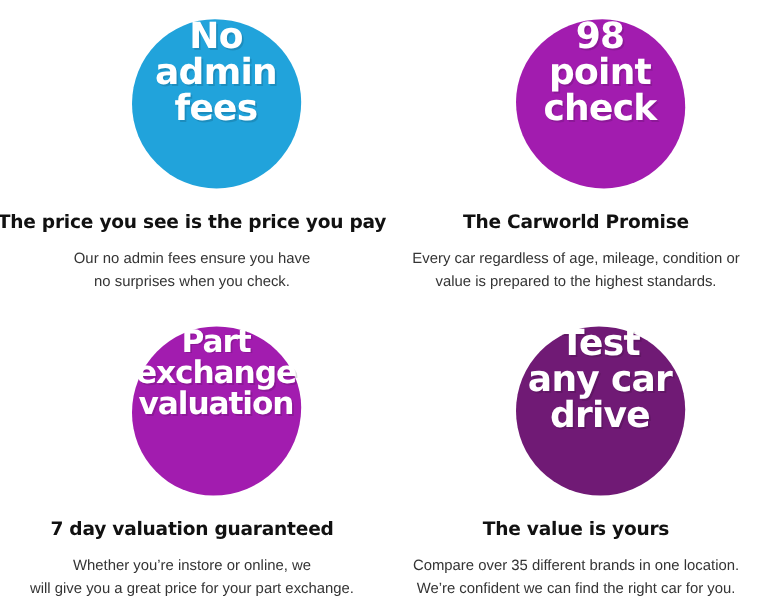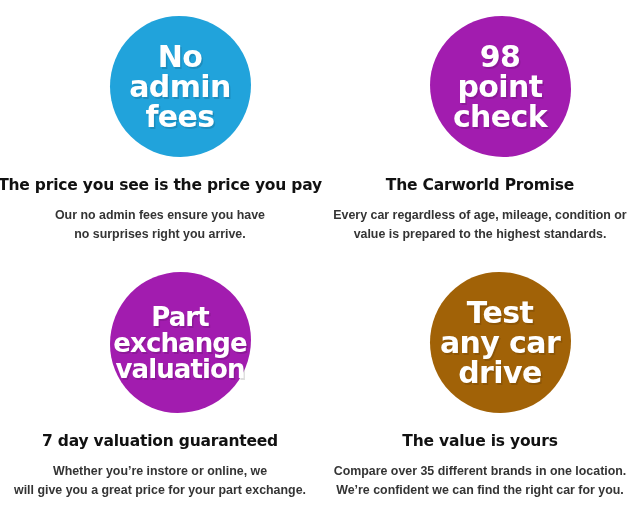--- a/index.html
+++ b/index.html
@@ -38,7 +38,7 @@
     margin-top: 16px;
     border-radius: 50%;
     display: flex;
-    align-items: center;
+    align-items: flex-start;
     justify-content: center;
     flex: 0 0 auto;
     margin-left: 40px;

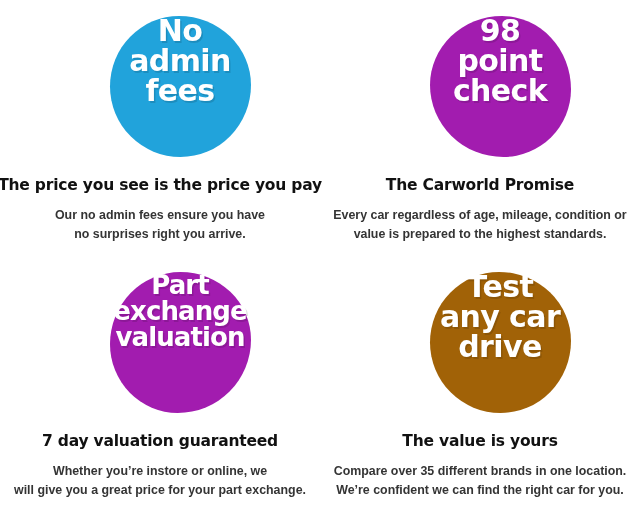--- a/index.html
+++ b/index.html
@@ -85,7 +85,7 @@
   .body {
     margin-top: 12px;
     font-family: "Liberation Sans", sans-serif;
-    font-weight: 700;
+    font-weight: 400;
     font-size: 12.4px;
     line-height: 19px;
     color: #343434;

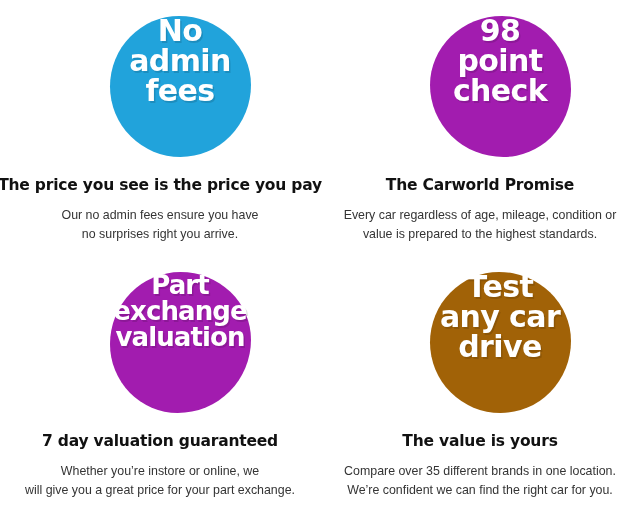--- a/index.html
+++ b/index.html
@@ -109,7 +109,7 @@
     <div class="heading">The price you see is the price you pay</div>
     <div class="body">
       <span class="ln">Our no admin fees ensure you have</span>
-      <span class="ln">no surprises right you arrive.</span>
+      <span class="ln">no surprises when you check.</span>
     </div>
   </div>
 

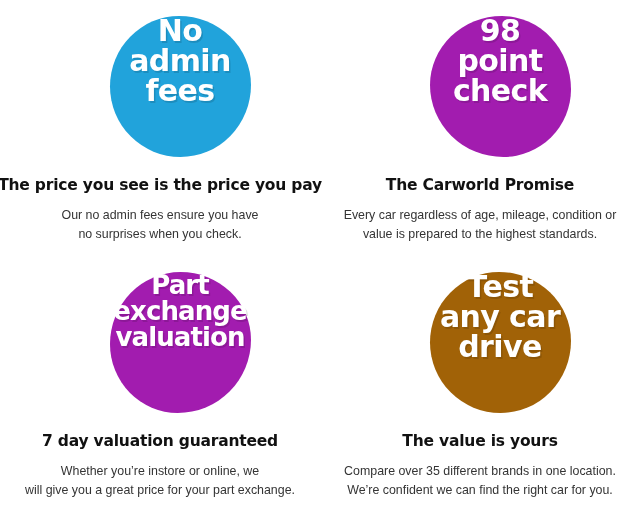--- a/index.html
+++ b/index.html
@@ -144,7 +144,7 @@
   </div>
 
   <div class="card">
-    <div class="badge blob-a" style="background: #a16207;">
+    <div class="badge blob-a" style="background: #701a75;">
       <div class="badge-text">
         <span class="ln">Test</span>
         <span class="ln">any car</span>

